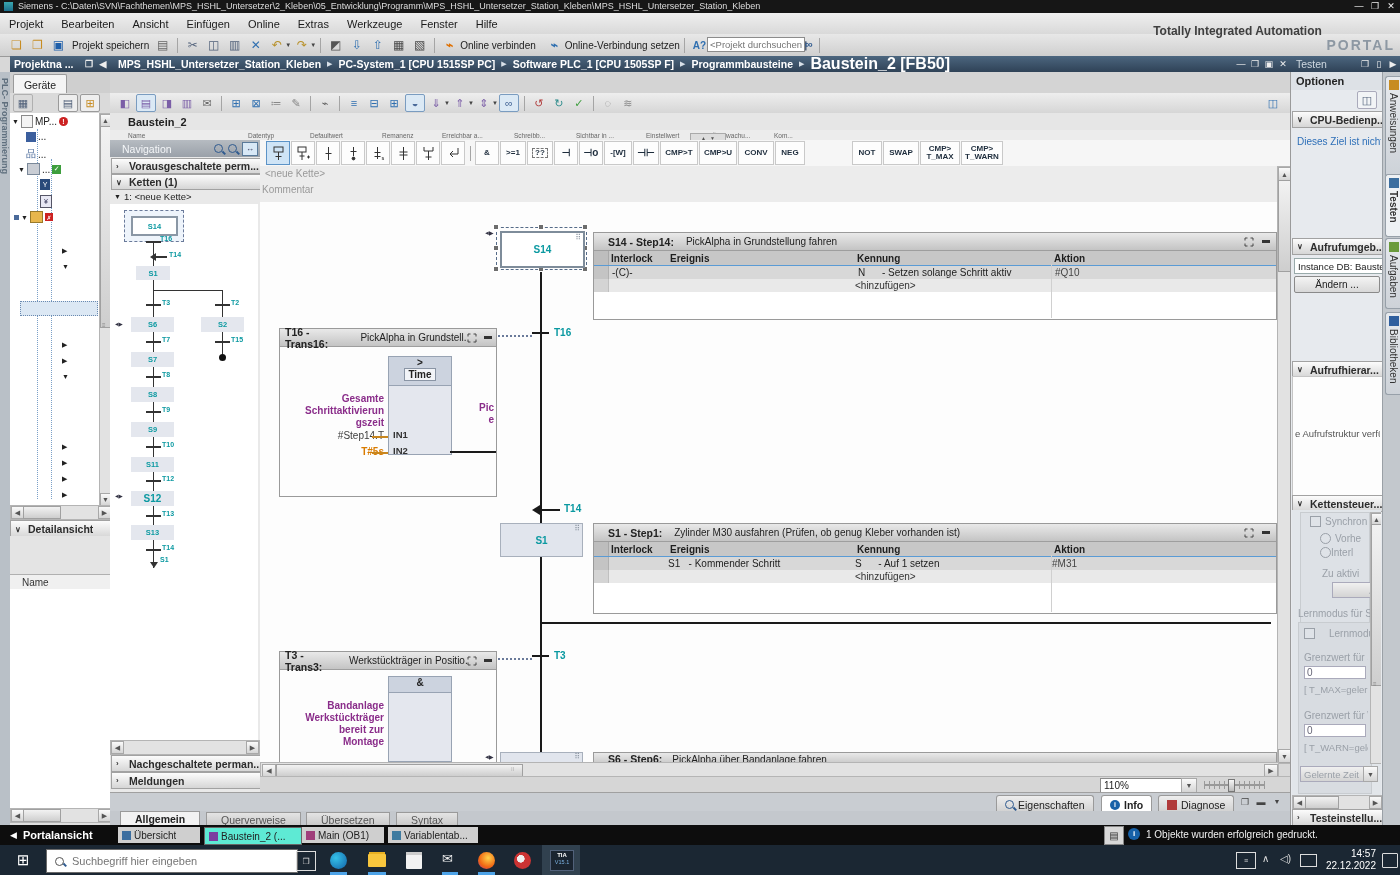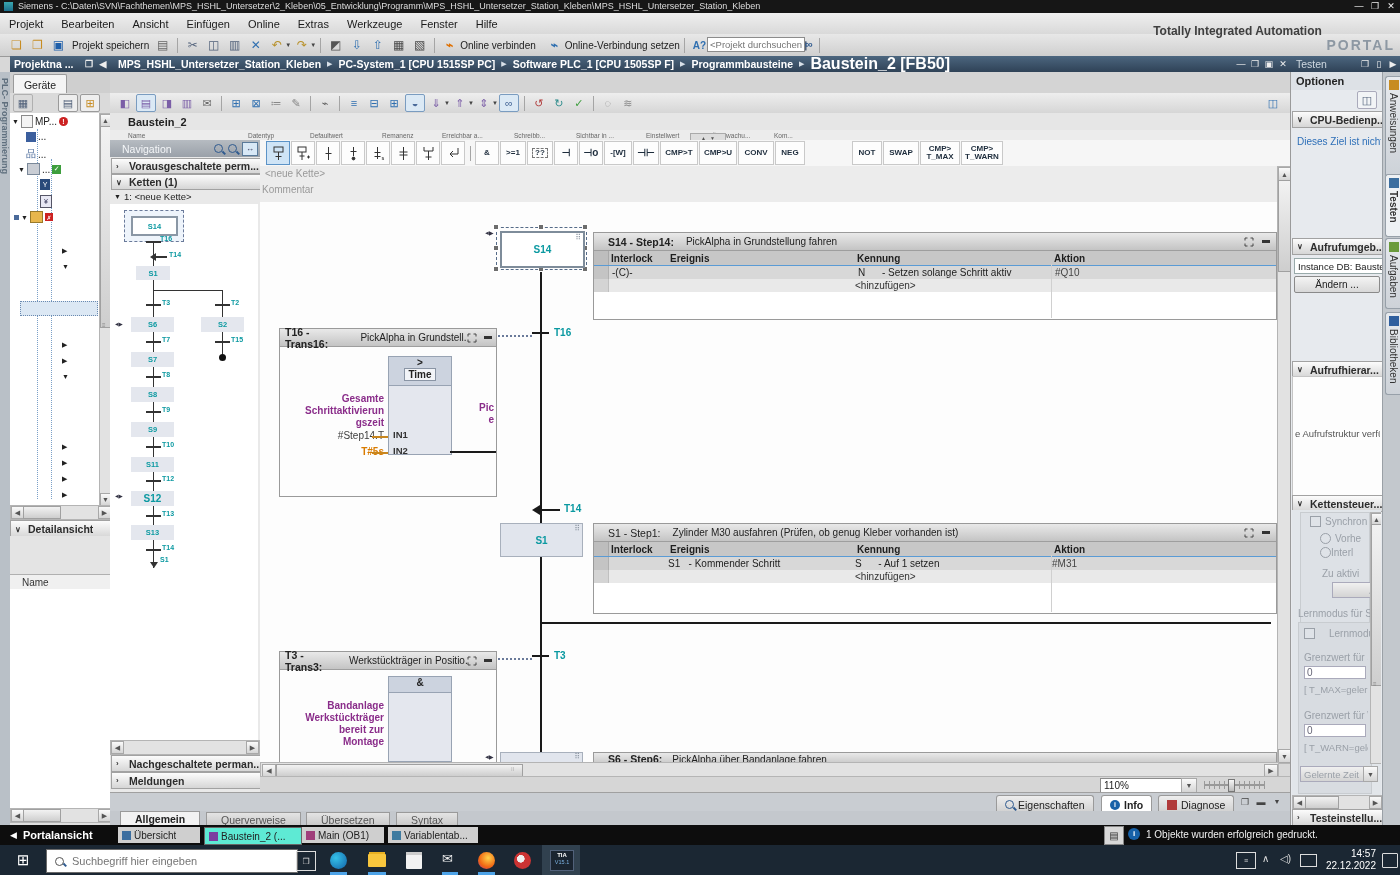--- a/index.html
+++ b/index.html
@@ -577,7 +577,7 @@
 
     <div class="a" style="left:333px;top:357px;width:682px;height:89px;background:#fff;border:1px solid #9a9a9a;">
       <div class="ttl" style="height:17px;">
-        <span style="padding-left:14px;font-weight:normal;">S1 - Step1:</span>
+        <span style="padding-left:14px;font-weight:bold;">S1 - Step1:</span>
         <span style="padding-left:12px;font-size:10px;color:#222;">Zylinder M30 ausfahren (Prüfen, ob genug Kleber vorhanden ist)</span>
         <span style="margin-left:auto;margin-right:6px;" class="f">
           <svg width="10" height="10" viewBox="0 0 10 10">

